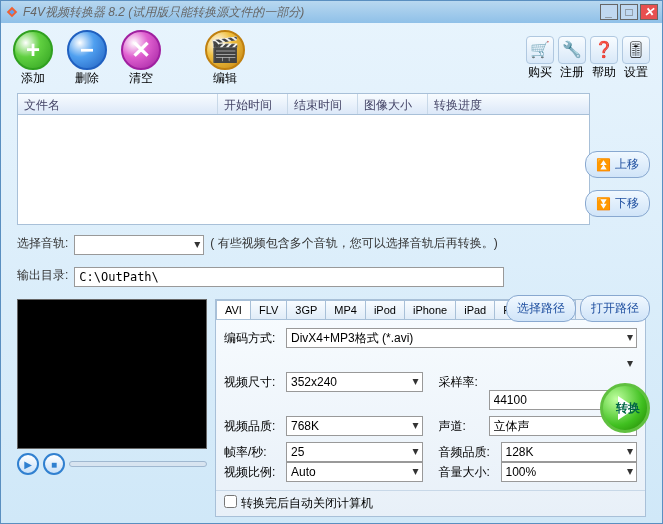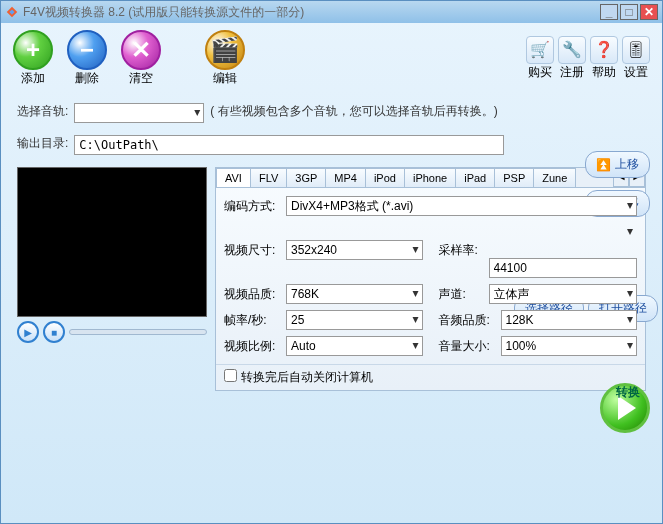--- a/index.html
+++ b/index.html
@@ -5,7 +5,7 @@
 * { box-sizing: border-box; margin: 0; padding: 0; font-family: "SimSun", "宋体", sans-serif; font-size: 12px; }
 body { background: #f0f0f0; }
 .window { width: 663px; height: 524px; background: linear-gradient(#e8f4fd, #d0e8f8); border: 1px solid #5a8fc0; position: relative; }
-.titlebar { height: 22px; background: linear-gradient(#b8d8f0, #8fc0e8); display: flex; align-items: center; padding: 0 4px; color: #666; }
+.titlebar { height: 22px; background: linear-gradient(#b8d8f0, #8fc0e8); display: flex; align-items: center; padding: 0 4px; color: #666; font-style: italic; }
 .titlebar-icon { width: 14px; height: 14px; margin-right: 4px; }
 .titlebar-text { flex: 1; }
 .win-btns { display: flex; gap: 2px; }

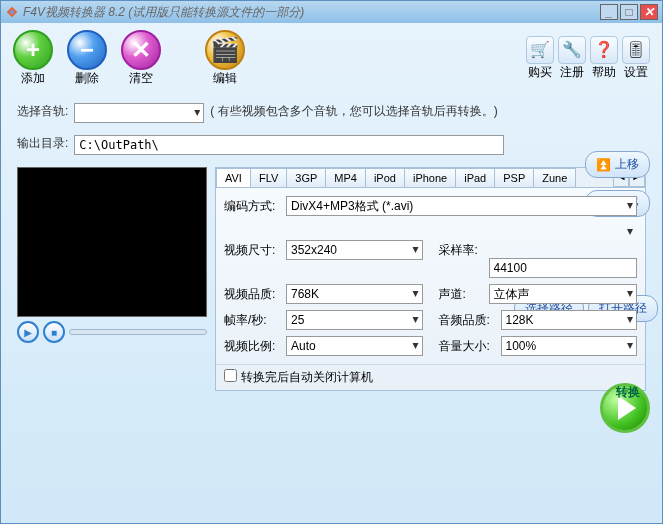--- a/index.html
+++ b/index.html
@@ -108,6 +108,16 @@
     </div>
   </div>
 
+  <div class="list-area">
+    <div class="list-header">
+      <div class="lh-col" style="width:200px">文件名</div>
+      <div class="lh-col" style="width:70px">开始时间</div>
+      <div class="lh-col" style="width:70px">结束时间</div>
+      <div class="lh-col" style="width:70px">图像大小</div>
+      <div class="lh-col" style="flex:1;border-right:none">转换进度</div>
+    </div>
+    <div class="list-body"></div>
+  </div>
 
   <div class="side-btns">
     <div class="pill-btn">

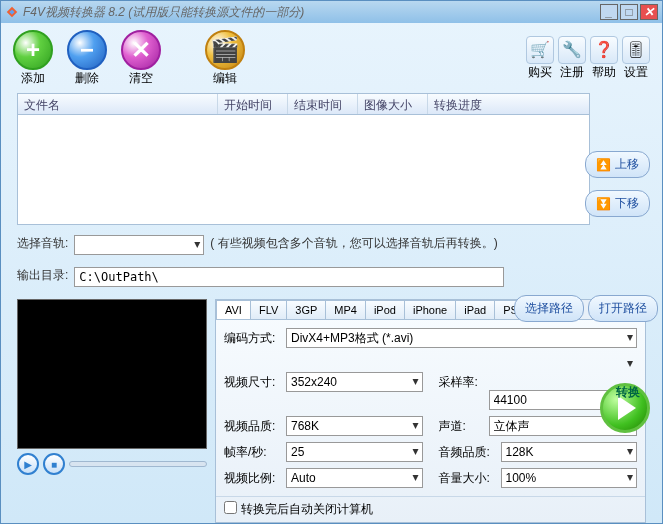--- a/index.html
+++ b/index.html
@@ -51,7 +51,7 @@
 .convert-btn { position: absolute; right: 12px; bottom: 90px; width: 50px; height: 50px; border-radius: 50%; background: radial-gradient(circle at 30% 30%, #c0ffa0, #40c020 60%, #208000); border: 3px solid #60c040; display: flex; align-items: center; justify-content: center; cursor: pointer; }
 .convert-btn::before { content: ""; border-left: 18px solid #fff; border-top: 12px solid transparent; border-bottom: 12px solid transparent; margin-left: 4px; }
 .convert-label { position: absolute; right: 22px; bottom: 122px; color: #064; font-weight: bold; z-index: 2; }
-.right-pills { position: absolute; right: 4px; top: 294px; display: flex; gap: 4px; }
+.right-pills { position: absolute; right: 12px; top: 294px; display: flex; gap: 4px; }
 input[type=checkbox] { width: 13px; height: 13px; }
 </style>
 </head>

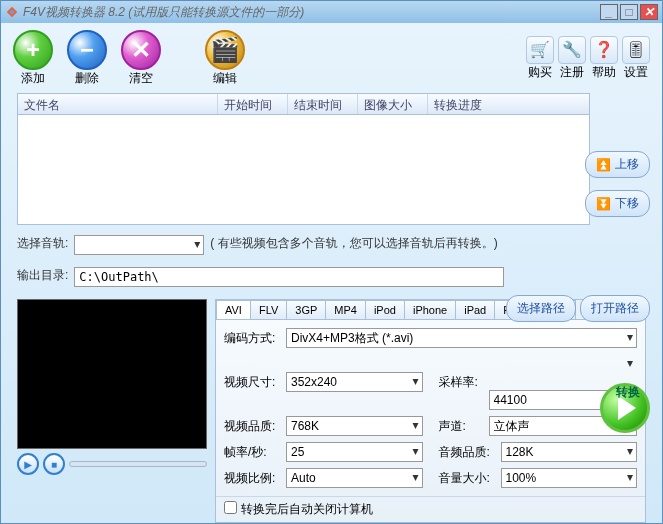--- a/index.html
+++ b/index.html
@@ -50,7 +50,7 @@
 .checkbox-row { display: flex; align-items: flex-start; gap: 4px; padding: 4px 8px; border-top: 1px solid #c8d8e8; }
 .convert-btn { position: absolute; right: 12px; bottom: 90px; width: 50px; height: 50px; border-radius: 50%; background: radial-gradient(circle at 30% 30%, #c0ffa0, #40c020 60%, #208000); border: 3px solid #60c040; display: flex; align-items: center; justify-content: center; cursor: pointer; }
 .convert-btn::before { content: ""; border-left: 18px solid #fff; border-top: 12px solid transparent; border-bottom: 12px solid transparent; margin-left: 4px; }
-.convert-label { position: absolute; right: 22px; bottom: 122px; color: #064; font-weight: bold; z-index: 2; }
+.convert-label { position: absolute; right: 22px; bottom: 106px; color: #064; font-weight: bold; z-index: 2; }
 .right-pills { position: absolute; right: 12px; top: 294px; display: flex; gap: 4px; }
 input[type=checkbox] { width: 13px; height: 13px; }
 </style>

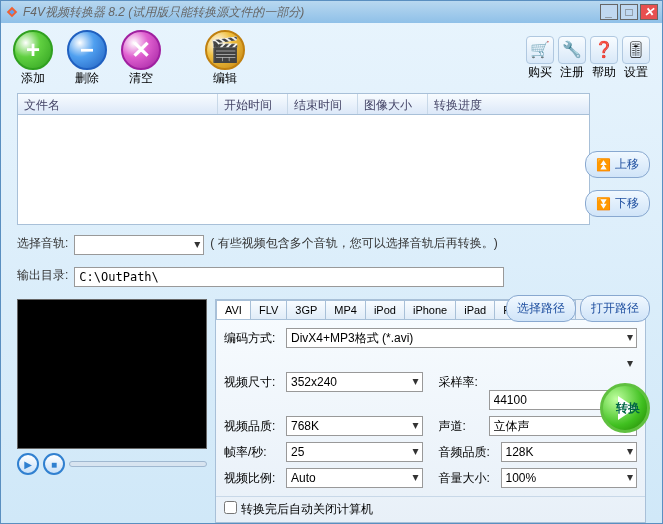--- a/index.html
+++ b/index.html
@@ -206,7 +206,7 @@
               <div class="sinput dropdown"><input class="select" style="width: 100%;" value="128K"></div>
             </div>
         </div>
-        <div class="half" style="margin-top:6px">
+        <div class="half" style="">
           <div>
               <span class="srow-label">视频比例:</span>
               <div class="sinput dropdown"><input class="select" style="width: 100%;" value="Auto"></div>

